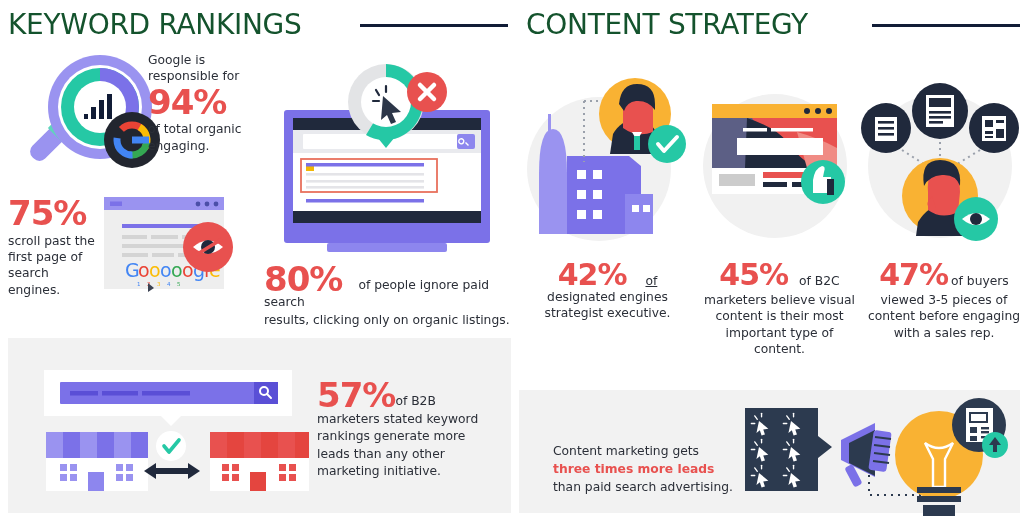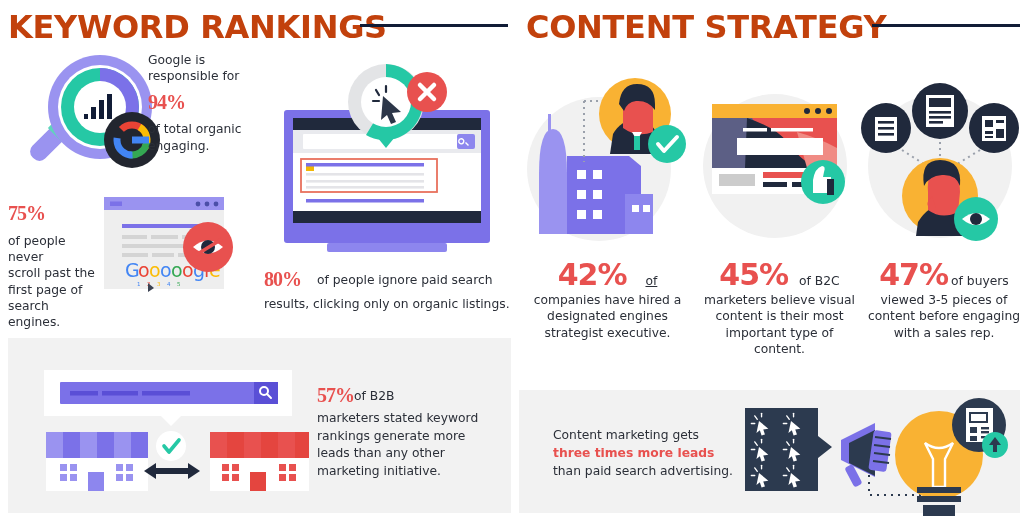--- a/index.html
+++ b/index.html
@@ -13,10 +13,10 @@
 
   .sect-title {
     position: absolute;
-    font-weight: 700;
-    font-size: 32px;
+    font-weight: 400;
+    font-size: 28px;
     letter-spacing: -0.3px;
-    color: #c2410c;
+    color: #14532d;
     white-space: nowrap;
   }
   .title-rule {

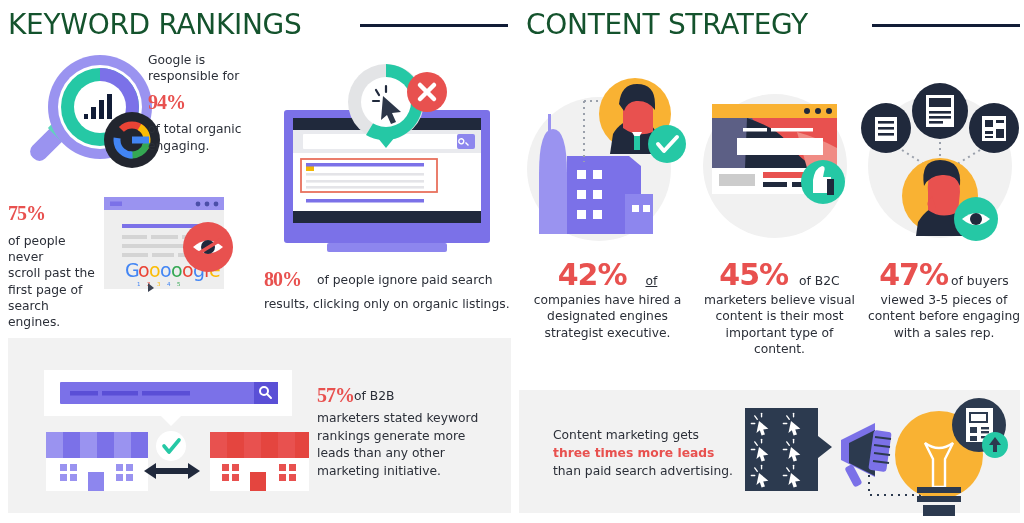--- a/index.html
+++ b/index.html
@@ -27,7 +27,7 @@
 
   .pct { color:#e8514f; font-weight:800; }
   .stat-txt { color:#2b2f38; font-size:12.3px; line-height:16.2px; }
-  .stat-big { font-size:20px; line-height:30px; letter-spacing:-1px; vertical-align:-2px;font-family:Liberation Serif, serif; }
+  .stat-big { font-size:34px; line-height:30px; letter-spacing:-1px; vertical-align:-2px; }
   .stat-big-sm { font-size:30px; line-height:26px; letter-spacing:-1px; }
 
   .panel { position:absolute; background:#f2f2f2; }

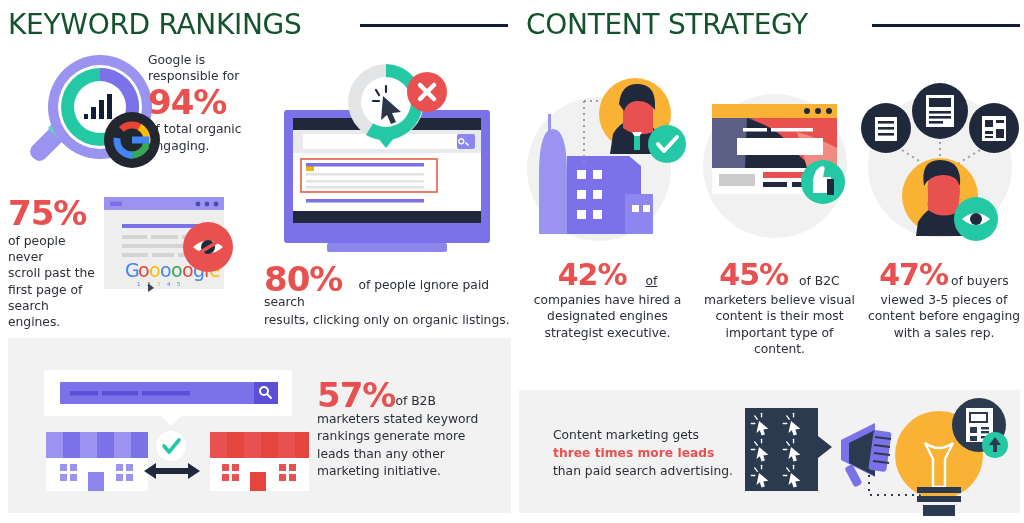--- a/index.html
+++ b/index.html
@@ -133,7 +133,6 @@
 
   <div class="blk stat-txt" style="left:8px; top:198px; width:96px;">
     <div class="pct stat-big" style="margin-bottom:5px;">75%</div>
-    <div>of people never</div>
     <div>scroll past the</div>
     <div>first page of</div>
     <div>search engines.</div>

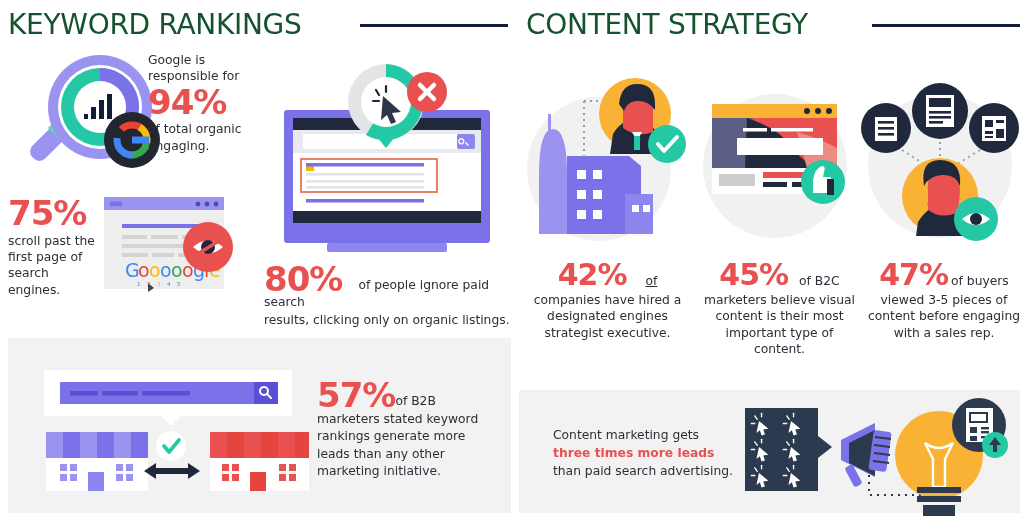--- a/index.html
+++ b/index.html
@@ -322,7 +322,6 @@
     <div>
       <span class="pct stat-big-sm">42%</span><span style="margin-left:19px;text-decoration:underline;">of</span>
     </div>
-    <div style="margin-top:3px;">companies have hired a</div>
     <div>designated engines</div>
     <div>strategist executive.</div>
   </div>

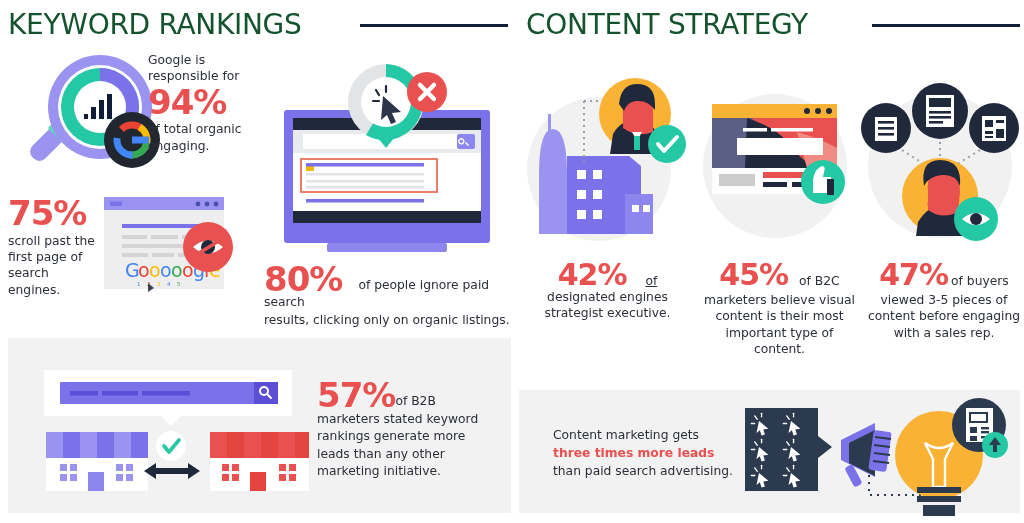--- a/index.html
+++ b/index.html
@@ -432,7 +432,7 @@
 
   <div class="panel" style="left:519px; top:390px; width:501px; height:123px;"></div>
 
-  <div class="blk stat-txt" style="left:553px; top:426px; width:230px; line-height:18px;">
+  <div class="blk stat-txt" style="left:553px; top:442px; width:230px; line-height:18px;">
     <div>Content marketing gets</div>
     <div class="pct" style="font-weight:700;">three times more leads</div>
     <div>than paid search advertising.</div>

